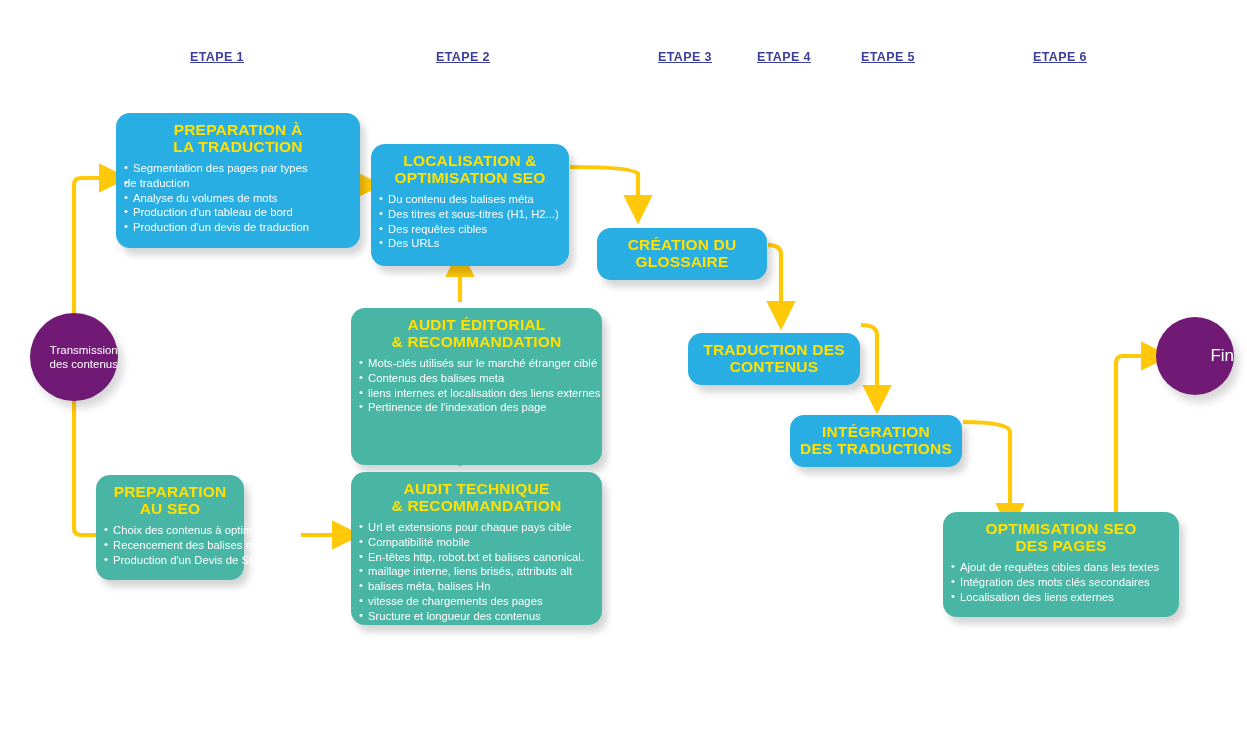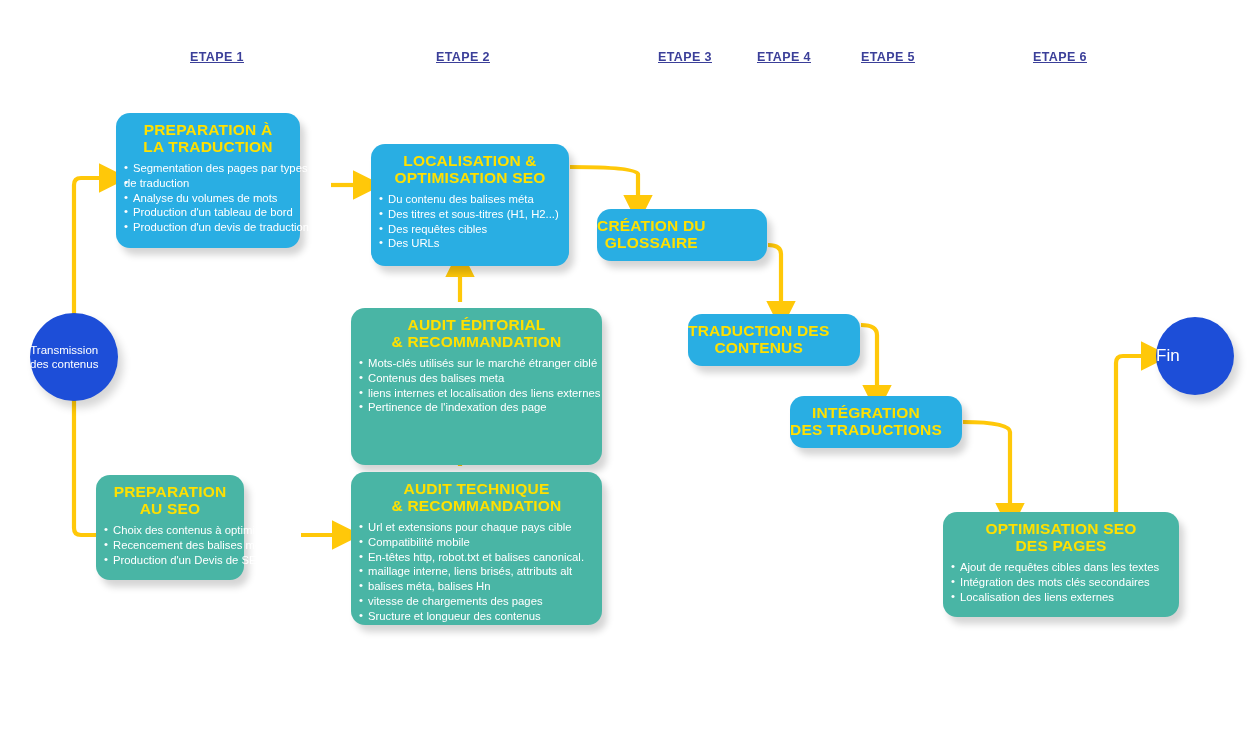--- a/index.html
+++ b/index.html
@@ -151,7 +151,7 @@
 des contenus</span>
   </div>
 
-  <div class="node blue" style="left:116px; top:113px; width:184px; height:135px;">
+  <div class="node blue" style="left:116px; top:113px; width:244px; height:135px;">
     <div class="node-title">PREPARATION À
 LA TRADUCTION</div>
     <ul class="node-list">

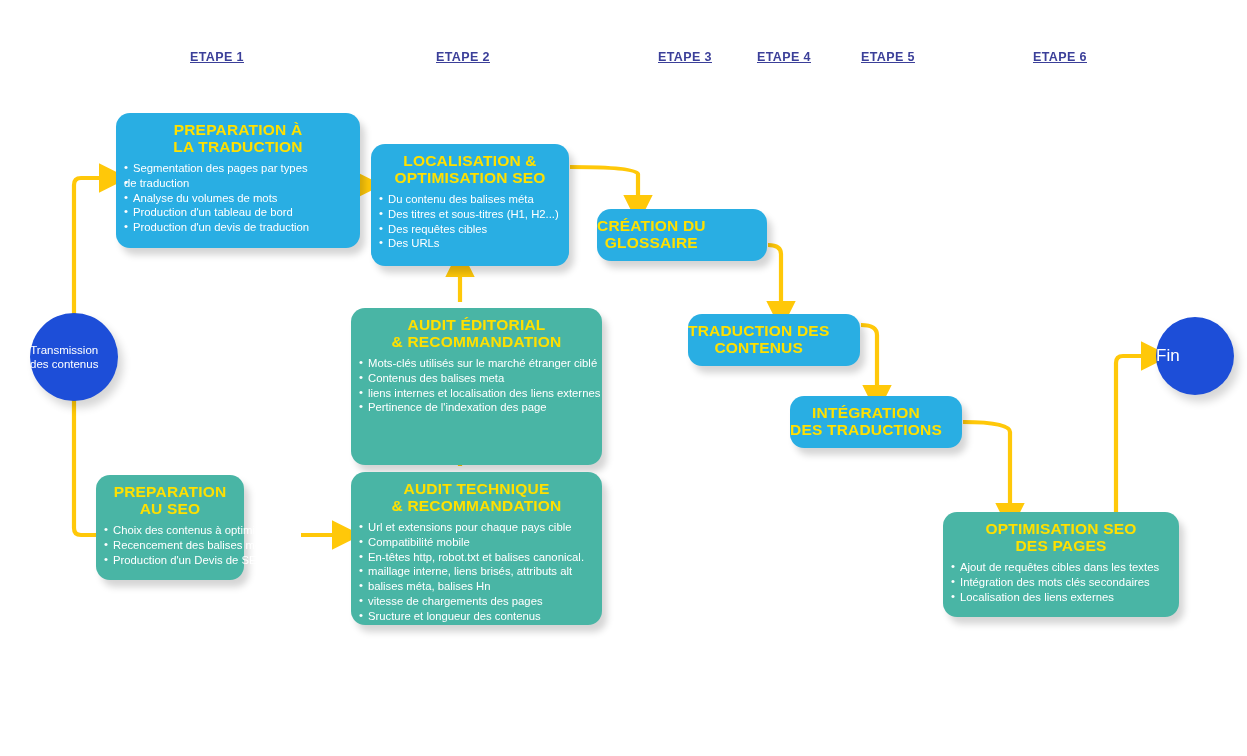--- a/index.html
+++ b/index.html
@@ -82,6 +82,8 @@
   .node.title-only {
     display: flex;
     align-items: center;
+    justify-content: center;
+    margin-top: 19px;
   }
   .node.title-only .node-title { padding-top: 0; }
 

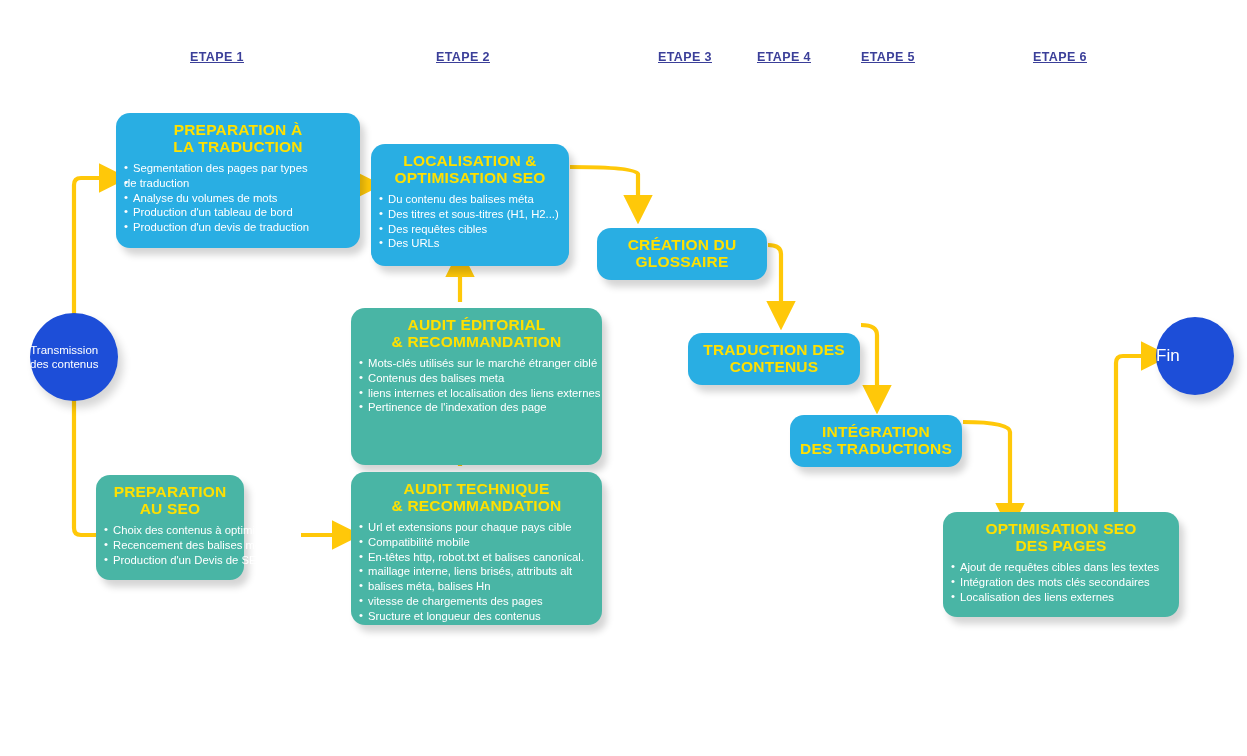--- a/index.html
+++ b/index.html
@@ -91,11 +91,11 @@
   .ellipse {
     position: absolute;
     border-radius: 50%;
-    background: #1d4ed8;
+    background: #701a75;
     box-shadow: 5px 7px 8px rgba(0,0,0,0.16);
     display: flex;
     align-items: center;
-    justify-content: flex-start;
+    justify-content: flex-end;
     text-align: center;
     color: #ffffff;
     line-height: 1.22;

